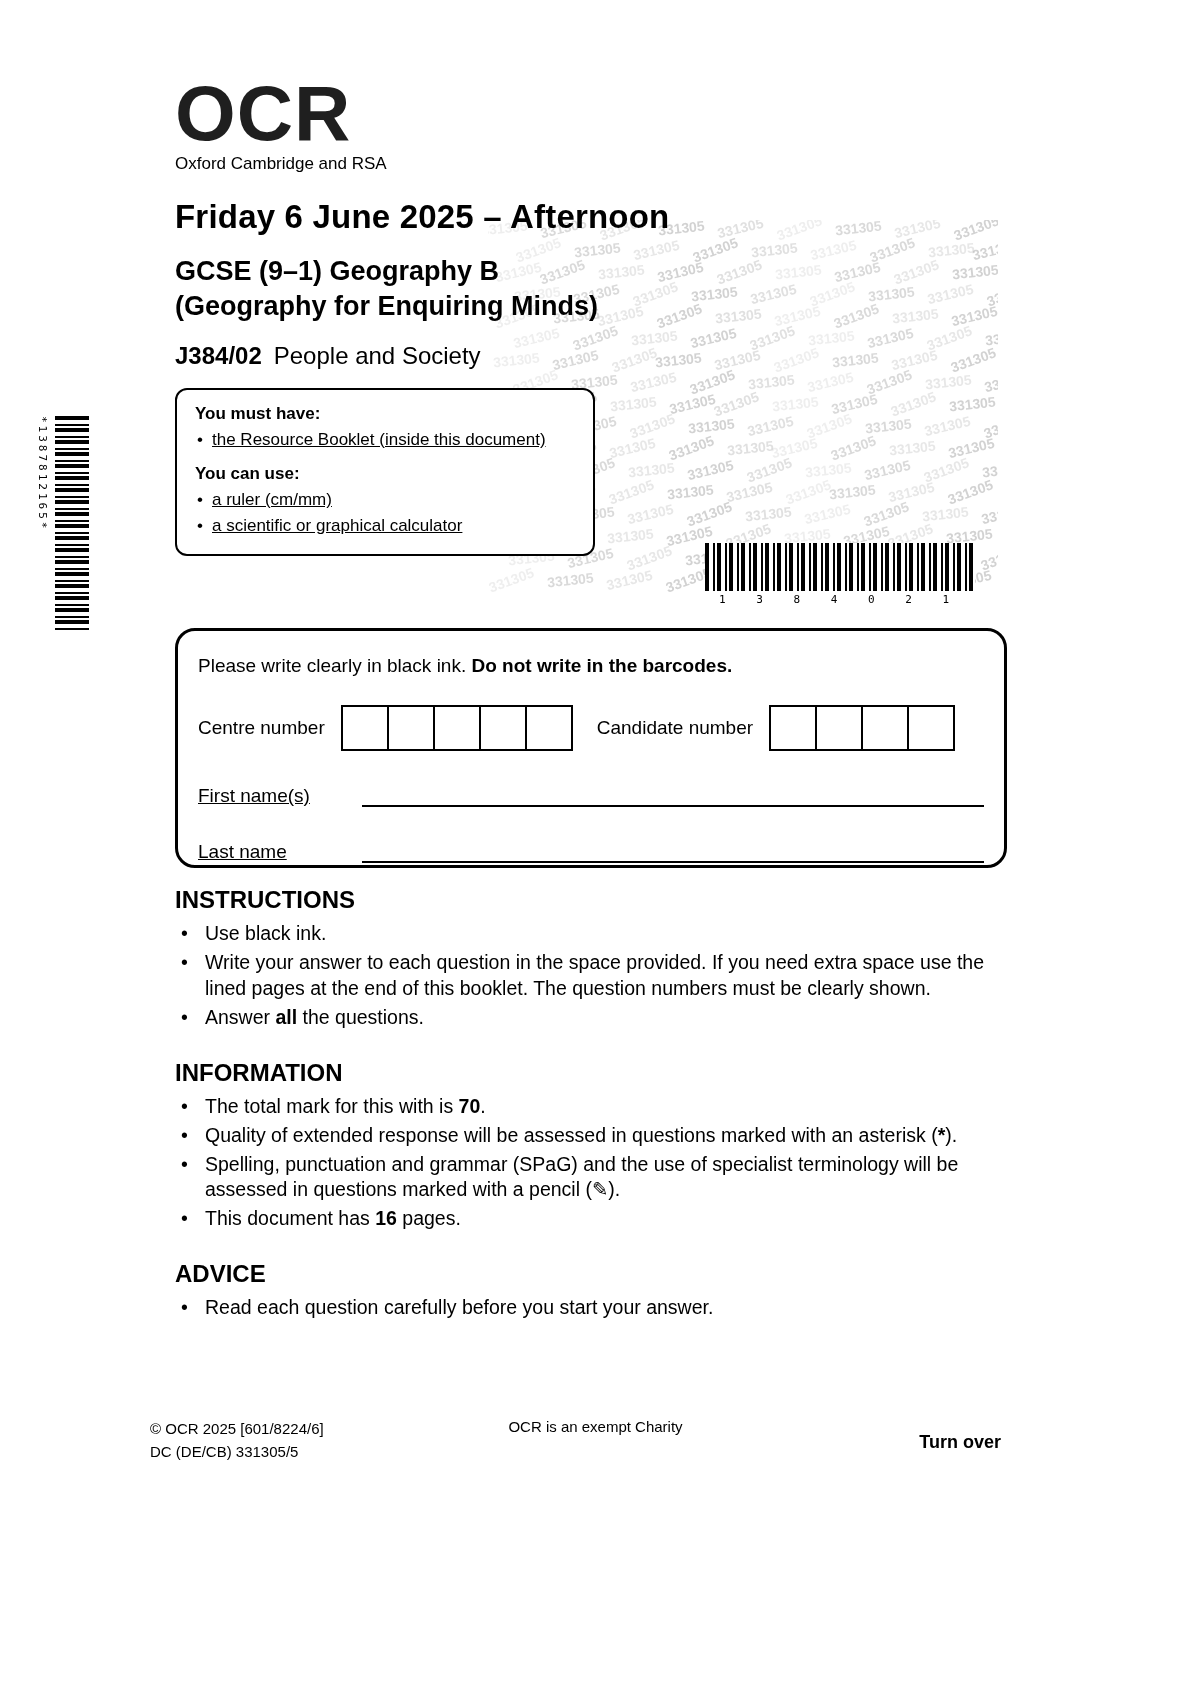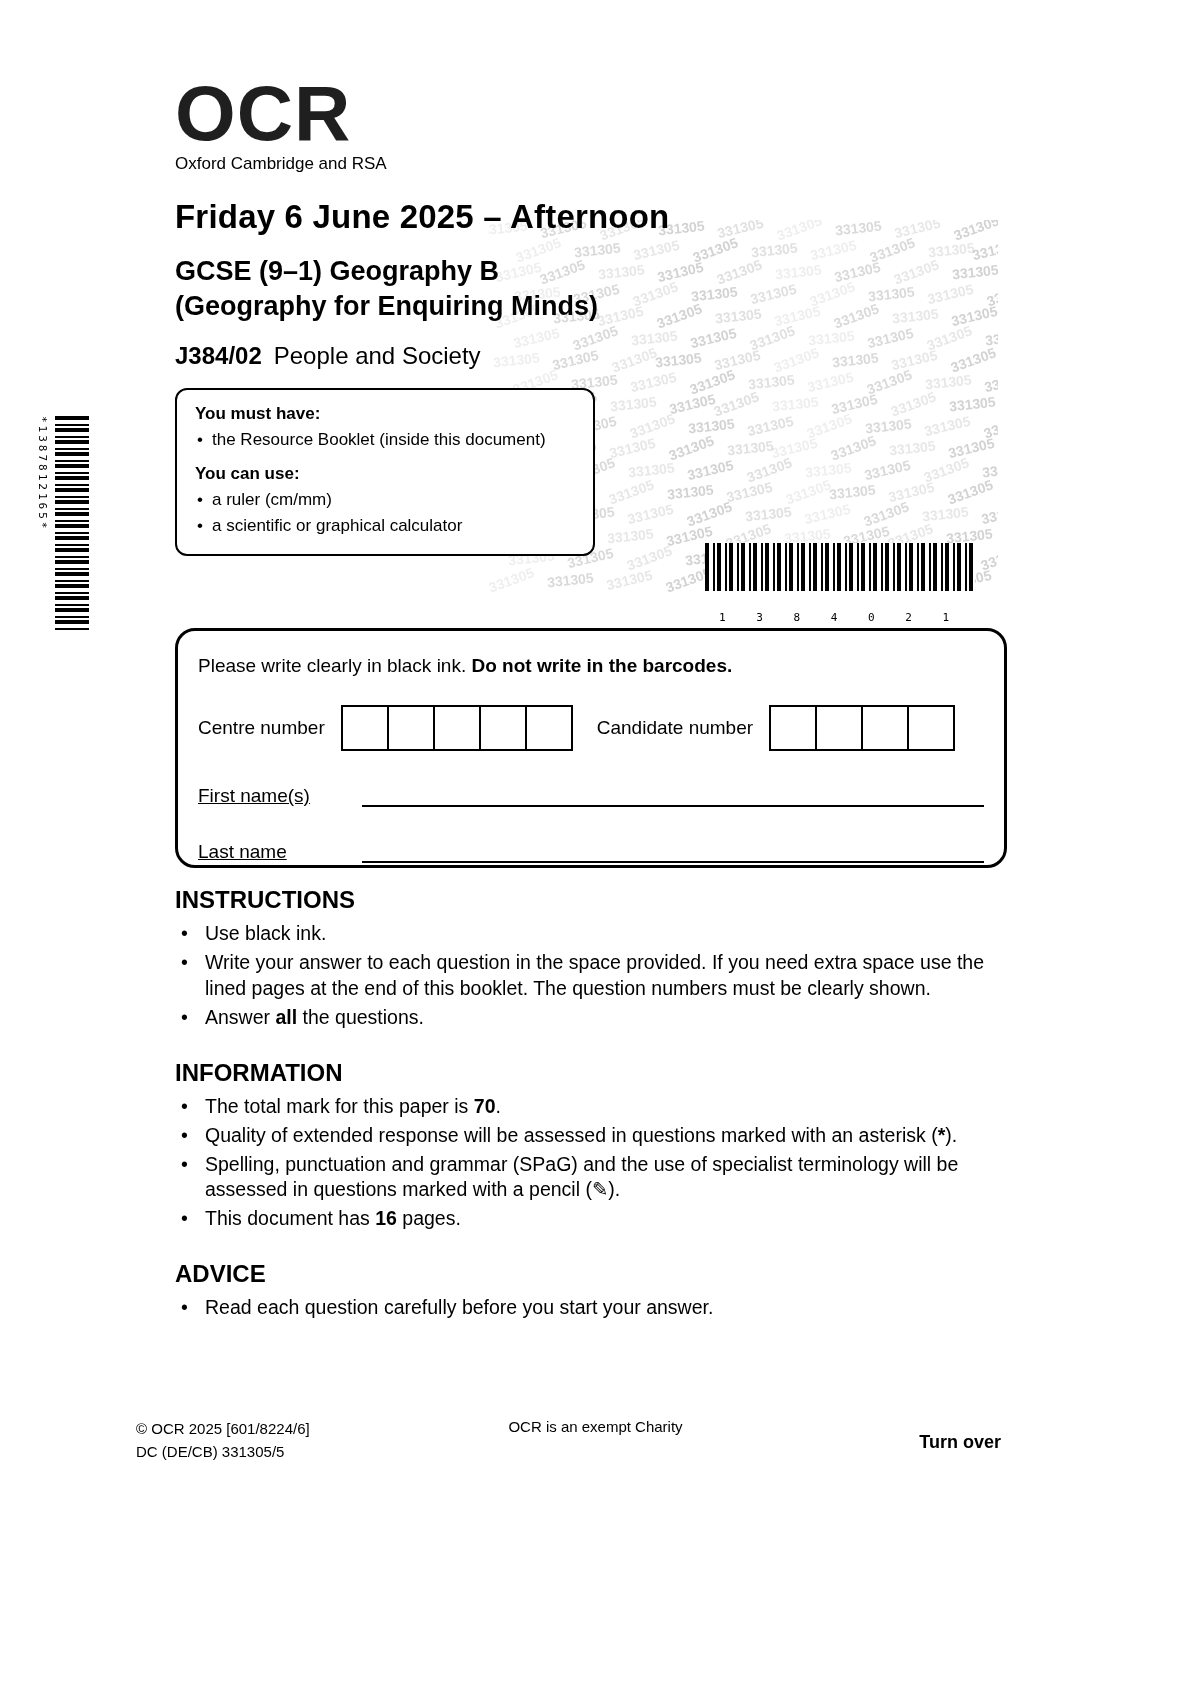--- a/index.html
+++ b/index.html
@@ -28,7 +28,7 @@
     background:#fff; position:relative; z-index:2;
   }
   .materials-label { font-weight:bold; font-size:17px; }
-  .materials-list { list-style:none; margin:3px 0 12px; padding:0; font-size:17px; }
+  .materials-list { list-style:none; margin:3px 0 12px; padding:0; font-size:17px;text-decoration:underline; }
   .materials-list li { position:relative; padding-left:17px; line-height:1.5; }
   .materials-list li::before { content:"\2022"; position:absolute; left:2px; }
   .materials-list.last { margin-bottom:2px; }

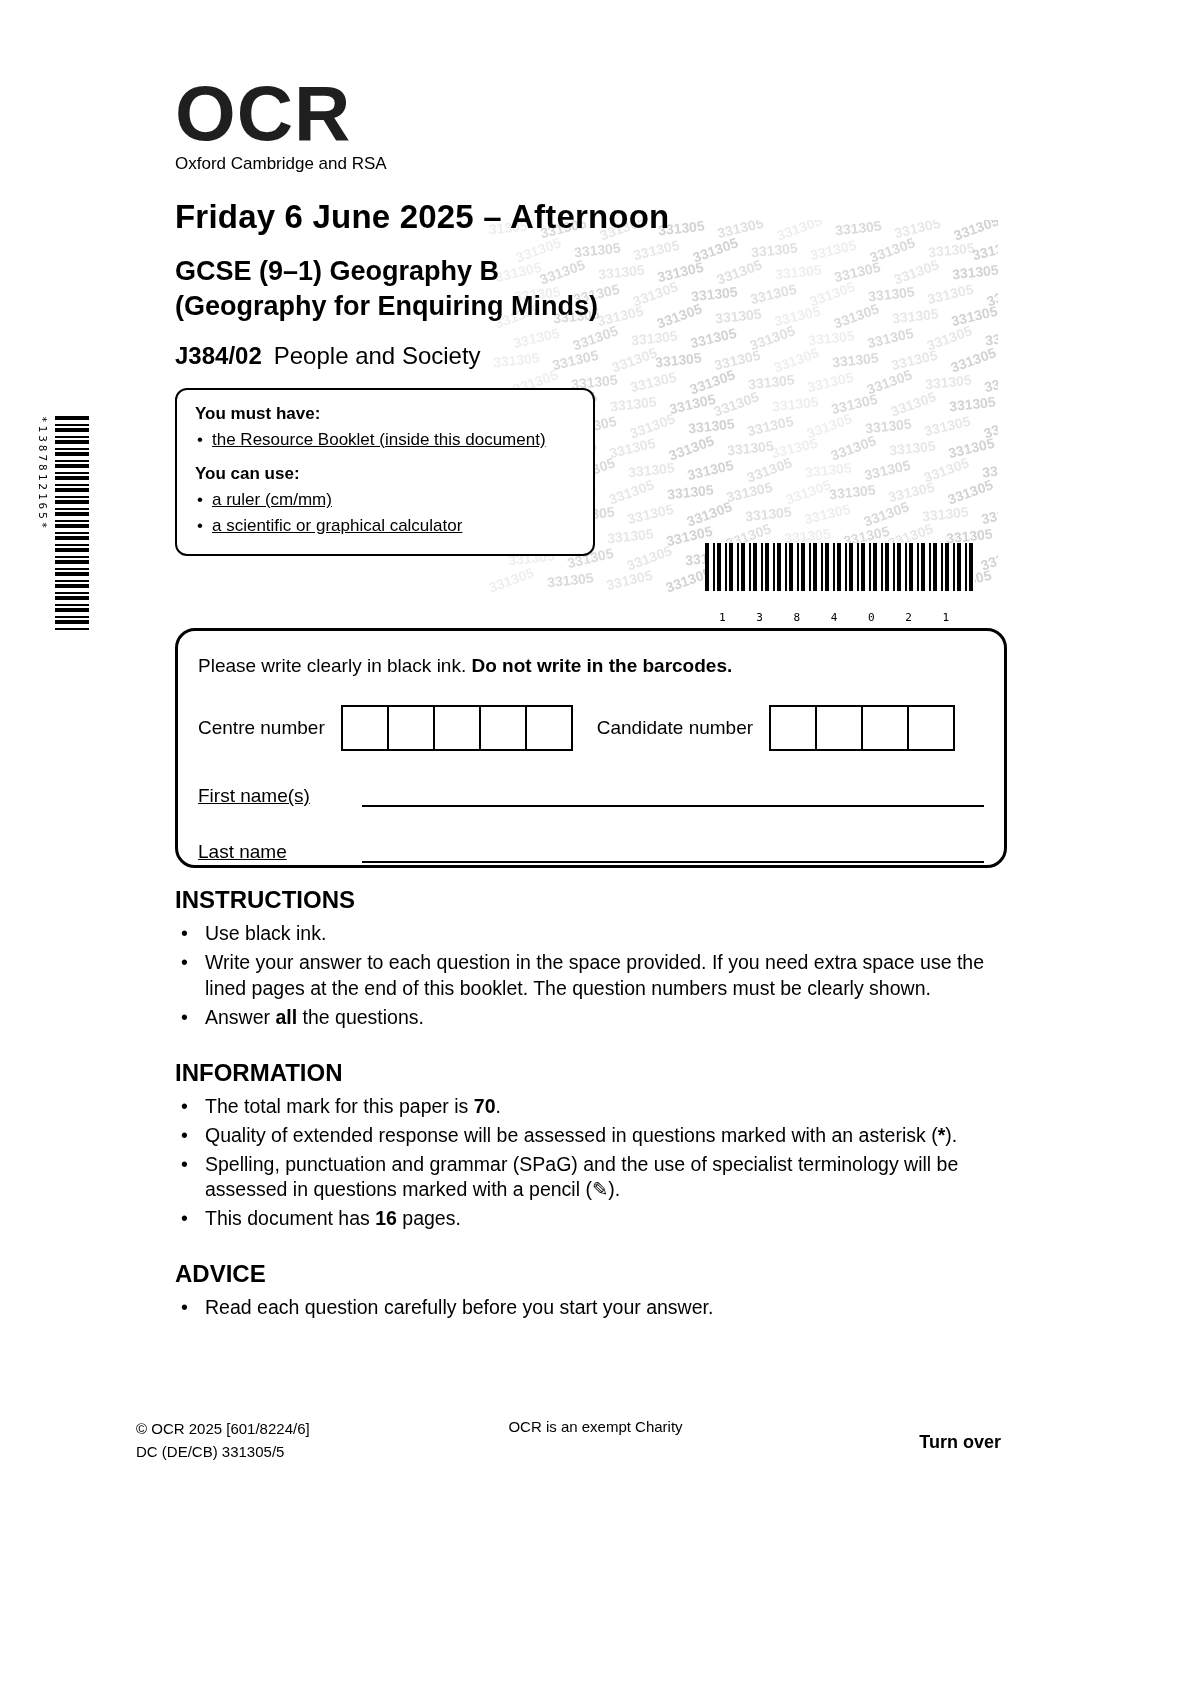--- a/index.html
+++ b/index.html
@@ -45,7 +45,7 @@
   
   .right-barcode-wrap { position:absolute; left:705px; top:543px; width:270px; z-index:3; text-align:center; background:#fff; }
   .hbars { position:relative; width:270px; height:48px; overflow:hidden; background:#fff; }
-  .right-code { font-size:11px; letter-spacing:12px; margin-top:20px; font-family:"DejaVu Sans Mono","Liberation Mono",monospace; white-space:nowrap; }
+  .right-code { font-size:11px; letter-spacing:12px; margin-top:2px; font-family:"DejaVu Sans Mono","Liberation Mono",monospace; white-space:nowrap; }
 
   .bar { position:absolute; background:#000; }
 

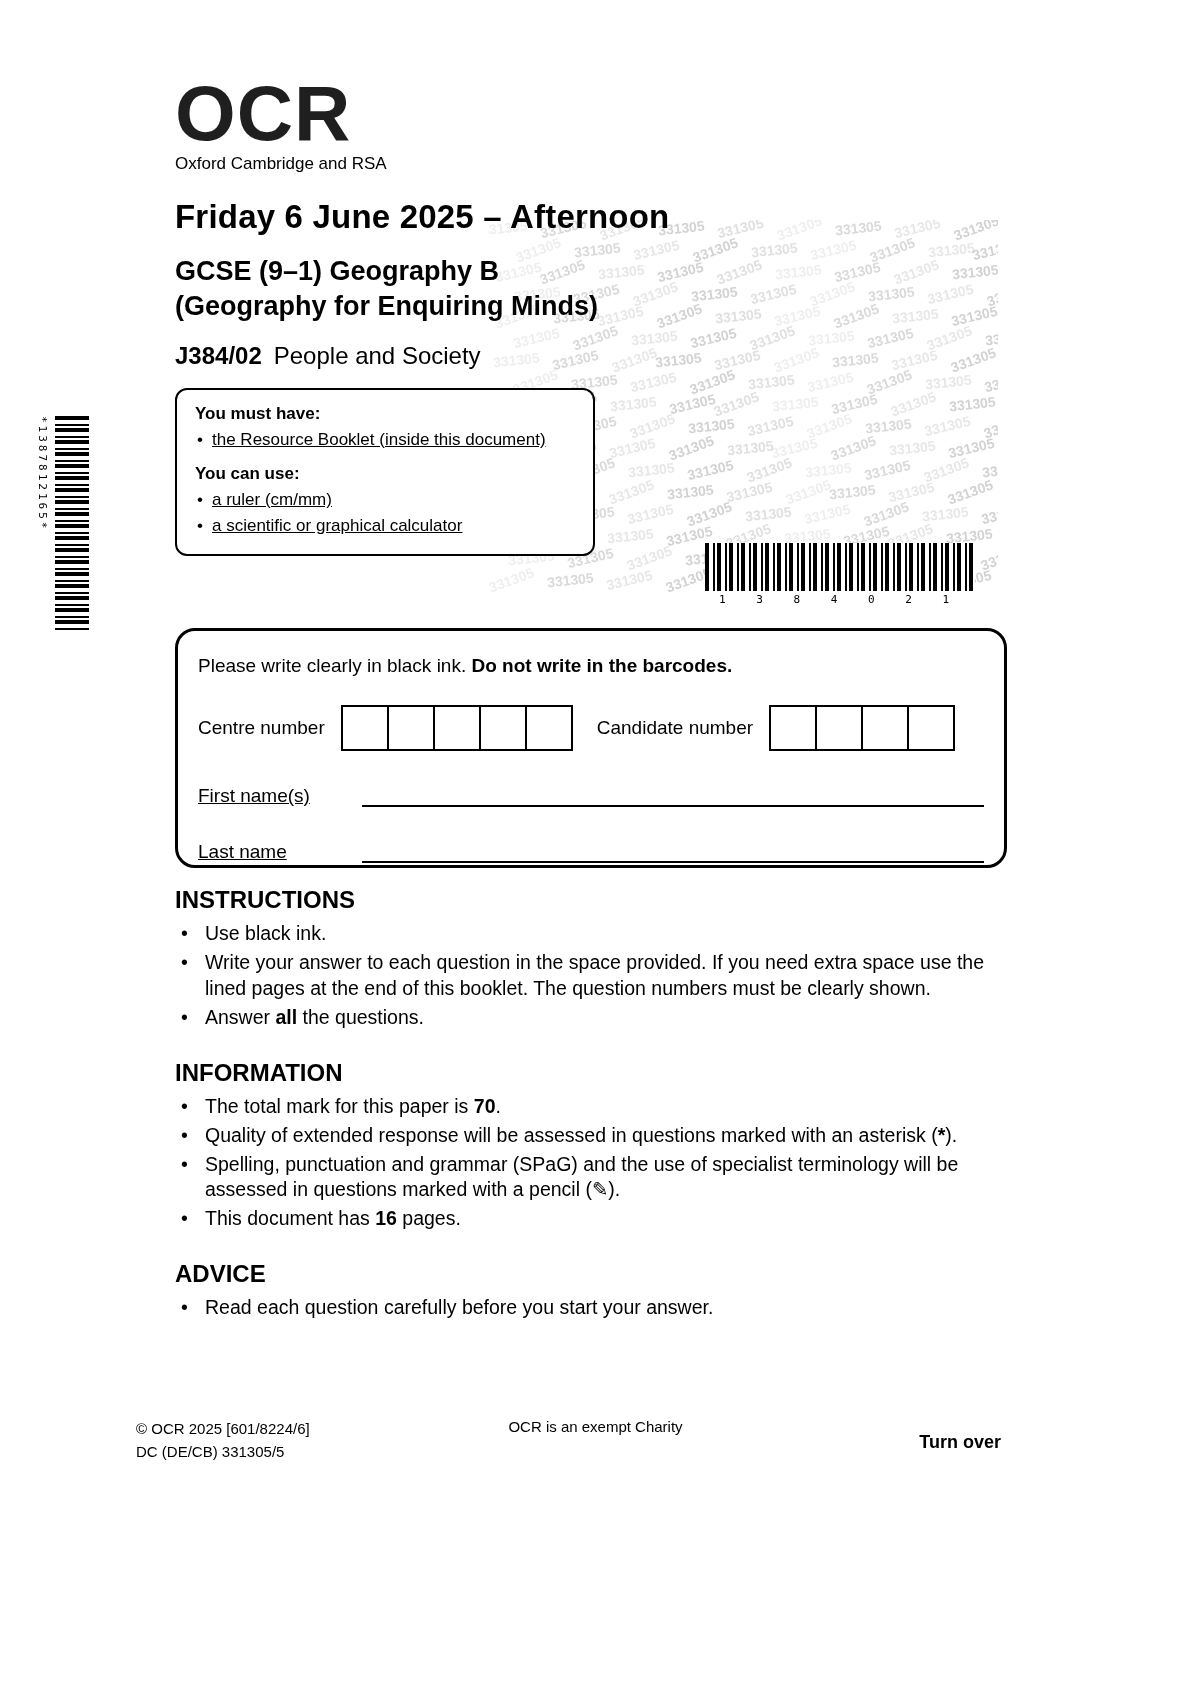--- a/index.html
+++ b/index.html
@@ -402,7 +402,7 @@
     <div class="section">
       <div class="section-heading">INFORMATION</div>
       <ul class="bullet-list">
-          <li><span>The total mark for this paper is </span><span class="b">70</span><span>.</span></li>
+          <li><span>The total mark for this with is </span><span class="b">70</span><span>.</span></li>
           <li><span>Quality of extended response will be assessed in questions marked with an asterisk (</span><span class="b">*</span><span>).</span></li>
           <li><span>Spelling, punctuation and grammar (SPaG) and the use of specialist terminology will be assessed in questions marked with a pencil (</span><span>✎</span><span>).</span></li>
           <li><span>This document has </span><span class="b">16</span><span> pages.</span></li>

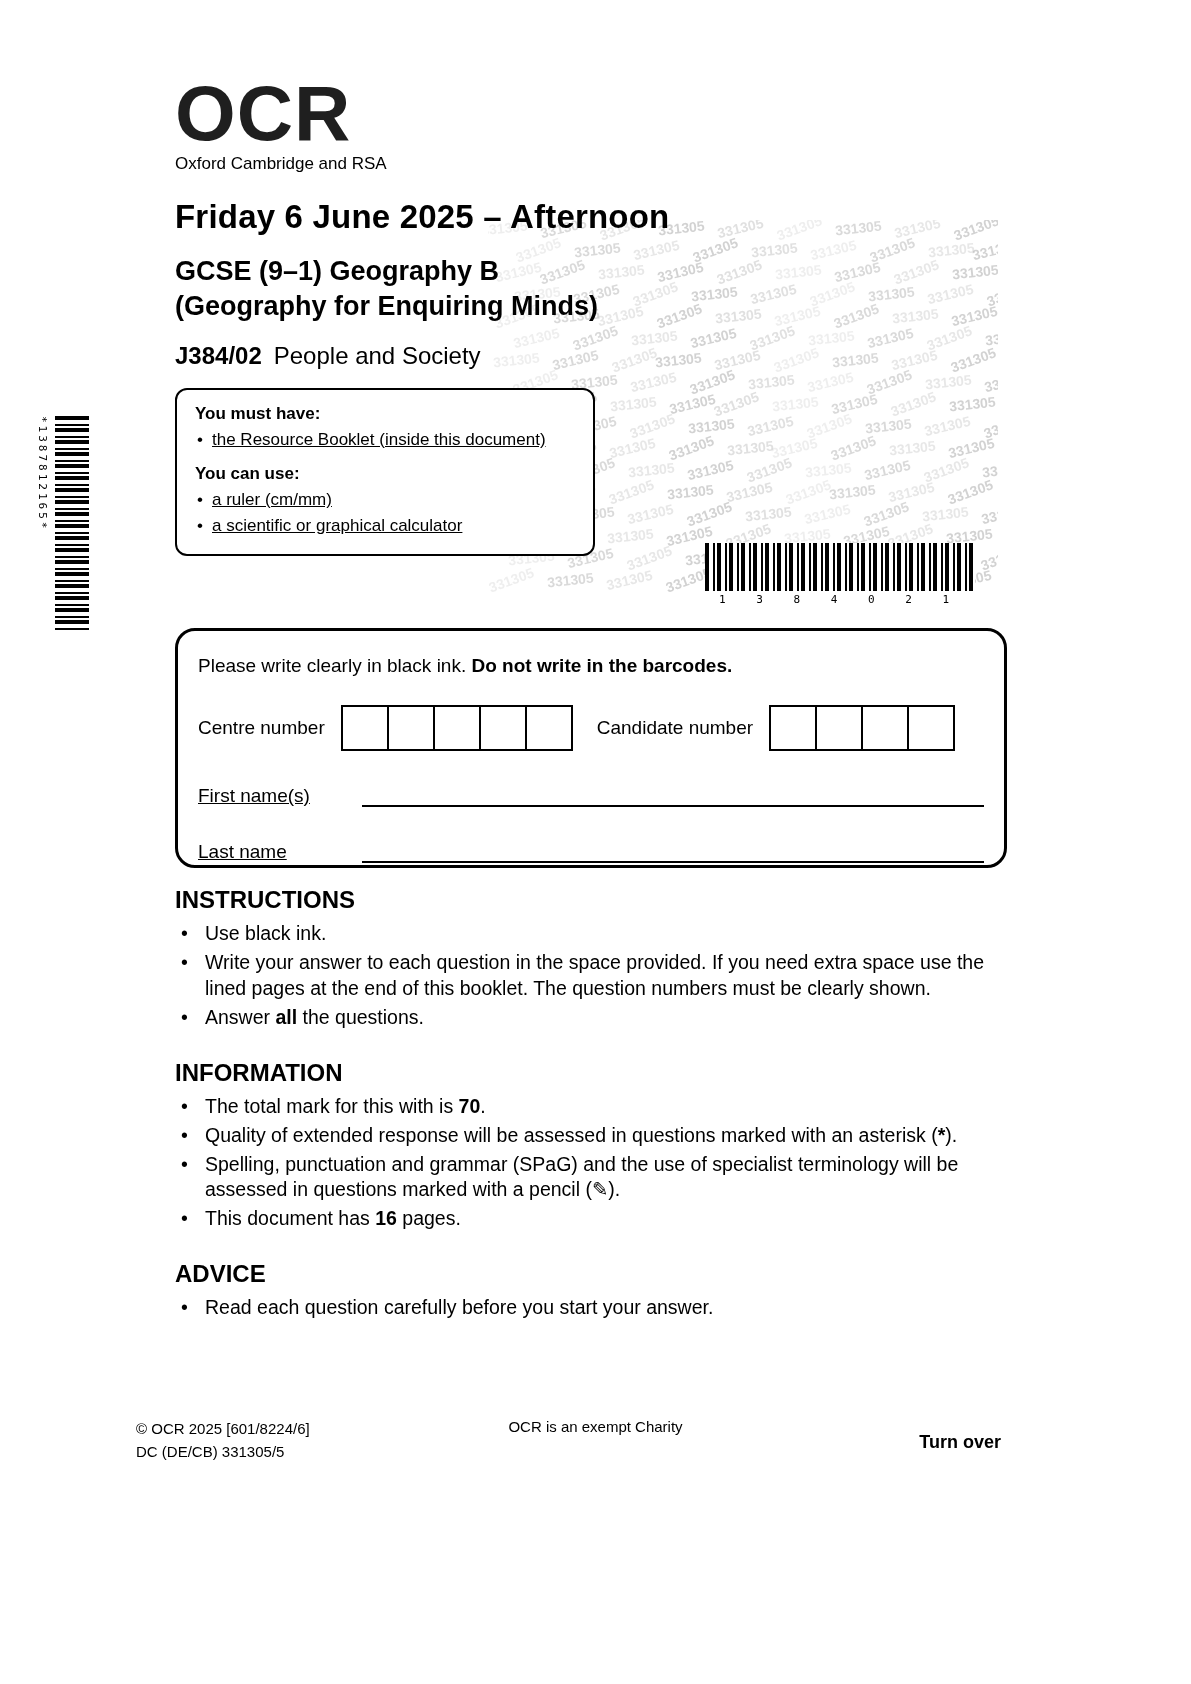--- a/index.html
+++ b/index.html
@@ -76,7 +76,7 @@
   .bullet-list li::before { content:"\2022"; position:absolute; left:6px; }
 
   
-  .footer-left { position:absolute; left:136px; top:1418px; font-size:15px; line-height:1.5; z-index:2; }
+  .footer-left { position:absolute; left:150px; top:1418px; font-size:15px; line-height:1.5; z-index:2; }
   .footer-center { position:absolute; left:0; top:1418px; width:1191px; text-align:center; font-size:15px; z-index:1; }
   .turn-over { position:absolute; right:190px; top:1432px; font-size:18px; font-weight:bold; z-index:2; }
 </style>

